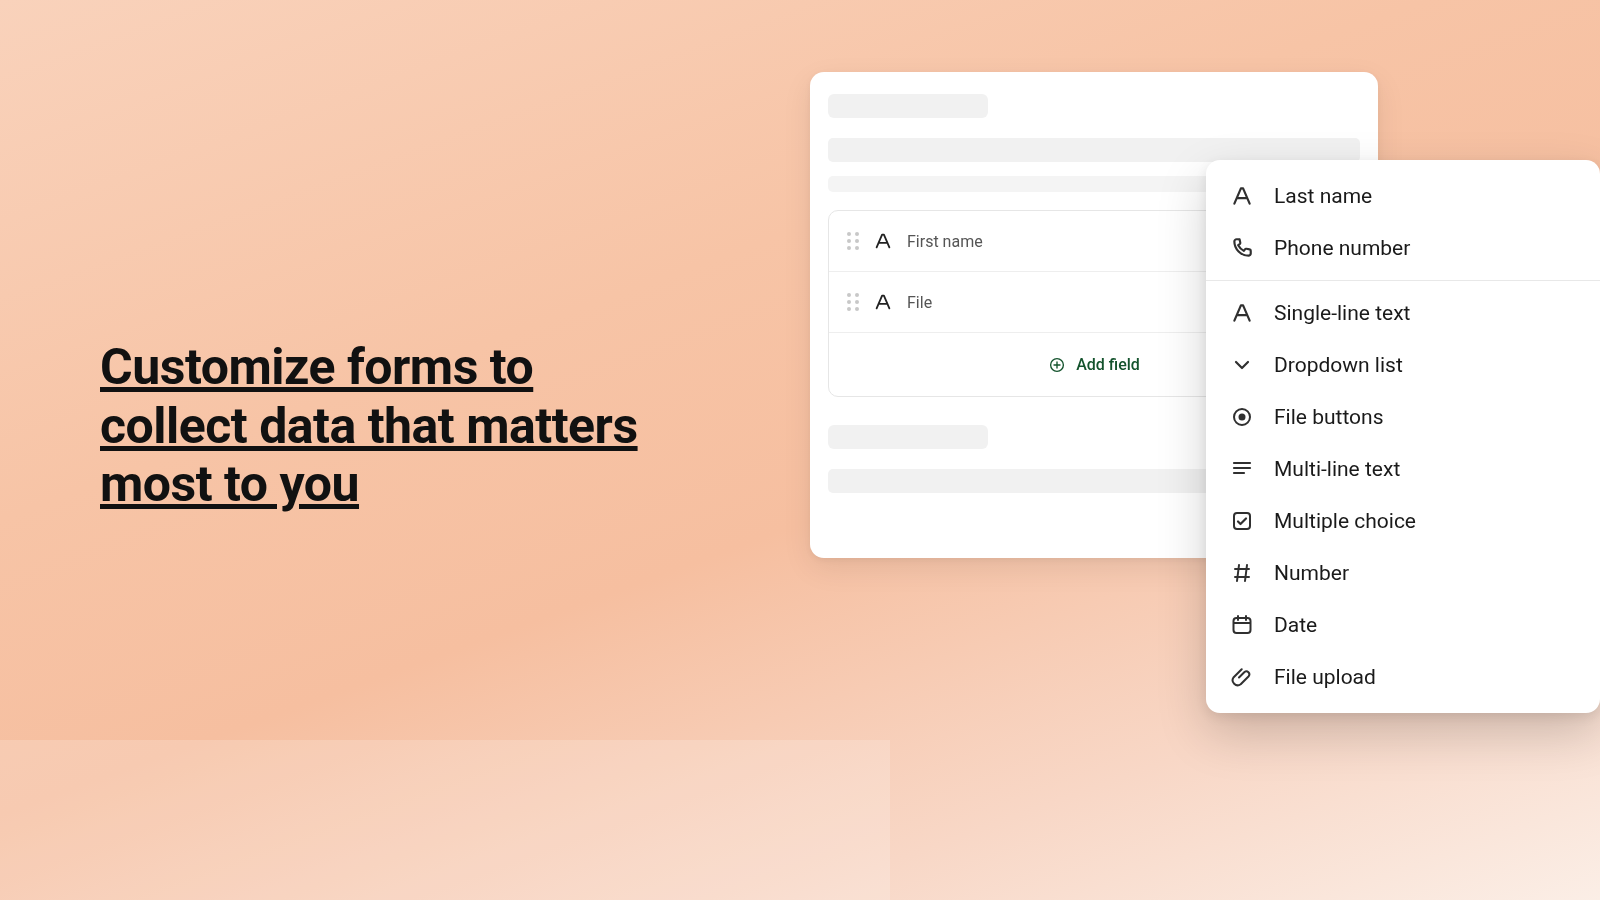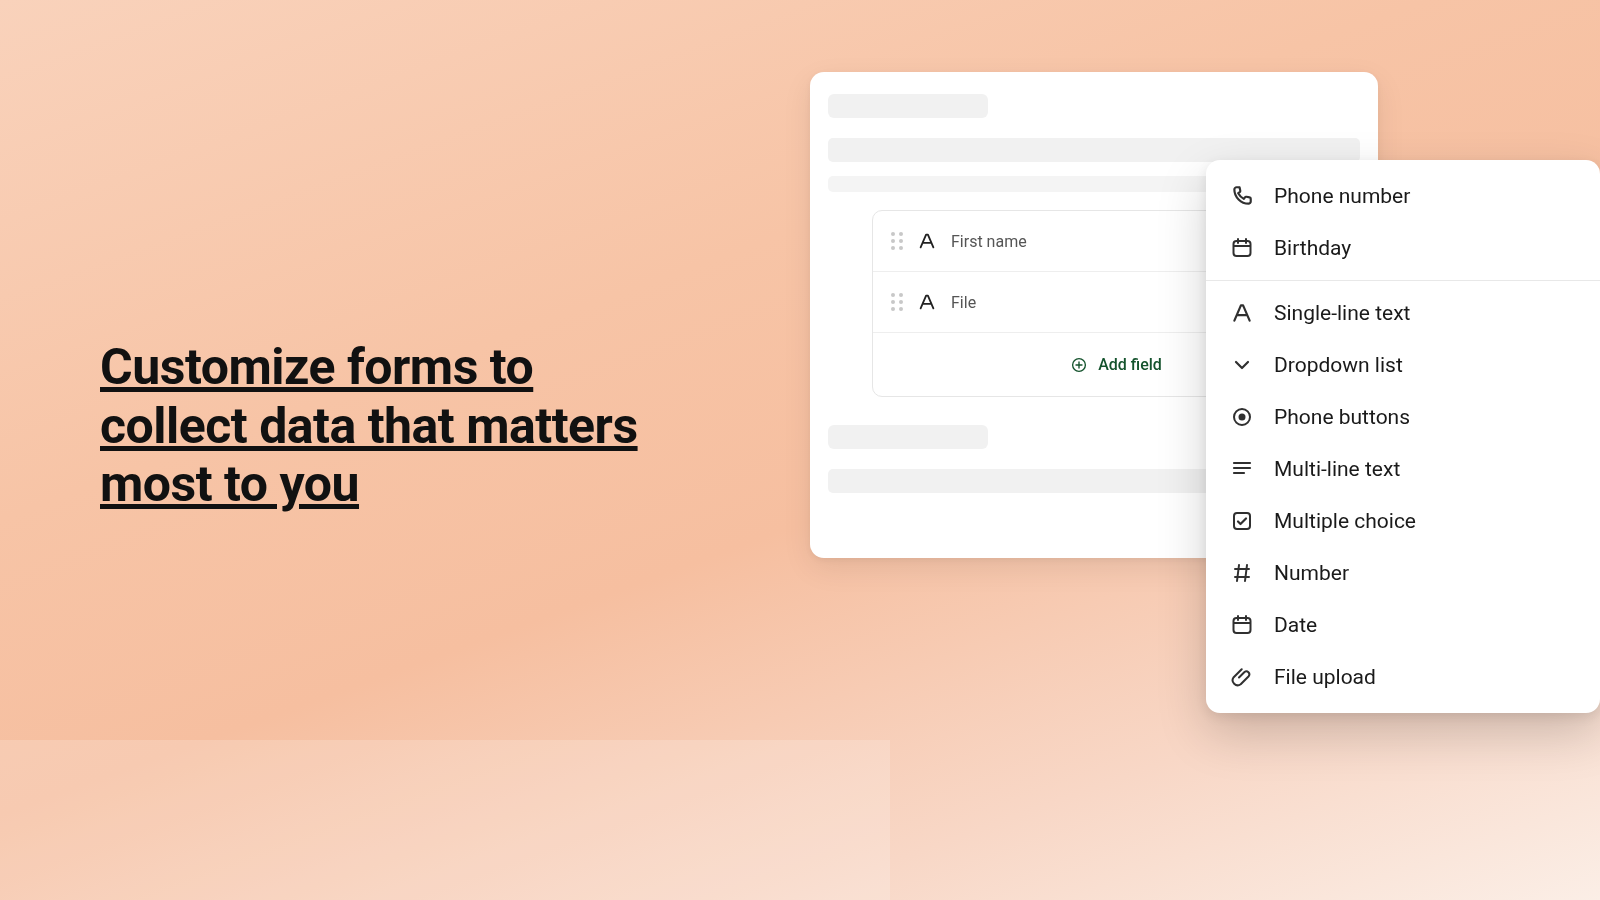--- a/index.html
+++ b/index.html
@@ -208,6 +208,12 @@
   <div class="popover">
     <div class="menu-item">
       <svg class="menu-icon" viewBox="0 0 22 22">
+          <use href="#ic-text"></use>
+        </svg>
+      <span>Last name</span>
+    </div>
+    <div class="menu-item">
+      <svg class="menu-icon" viewBox="0 0 22 22">
           <use href="#ic-phone"></use>
         </svg>
       <span>Phone number</span>

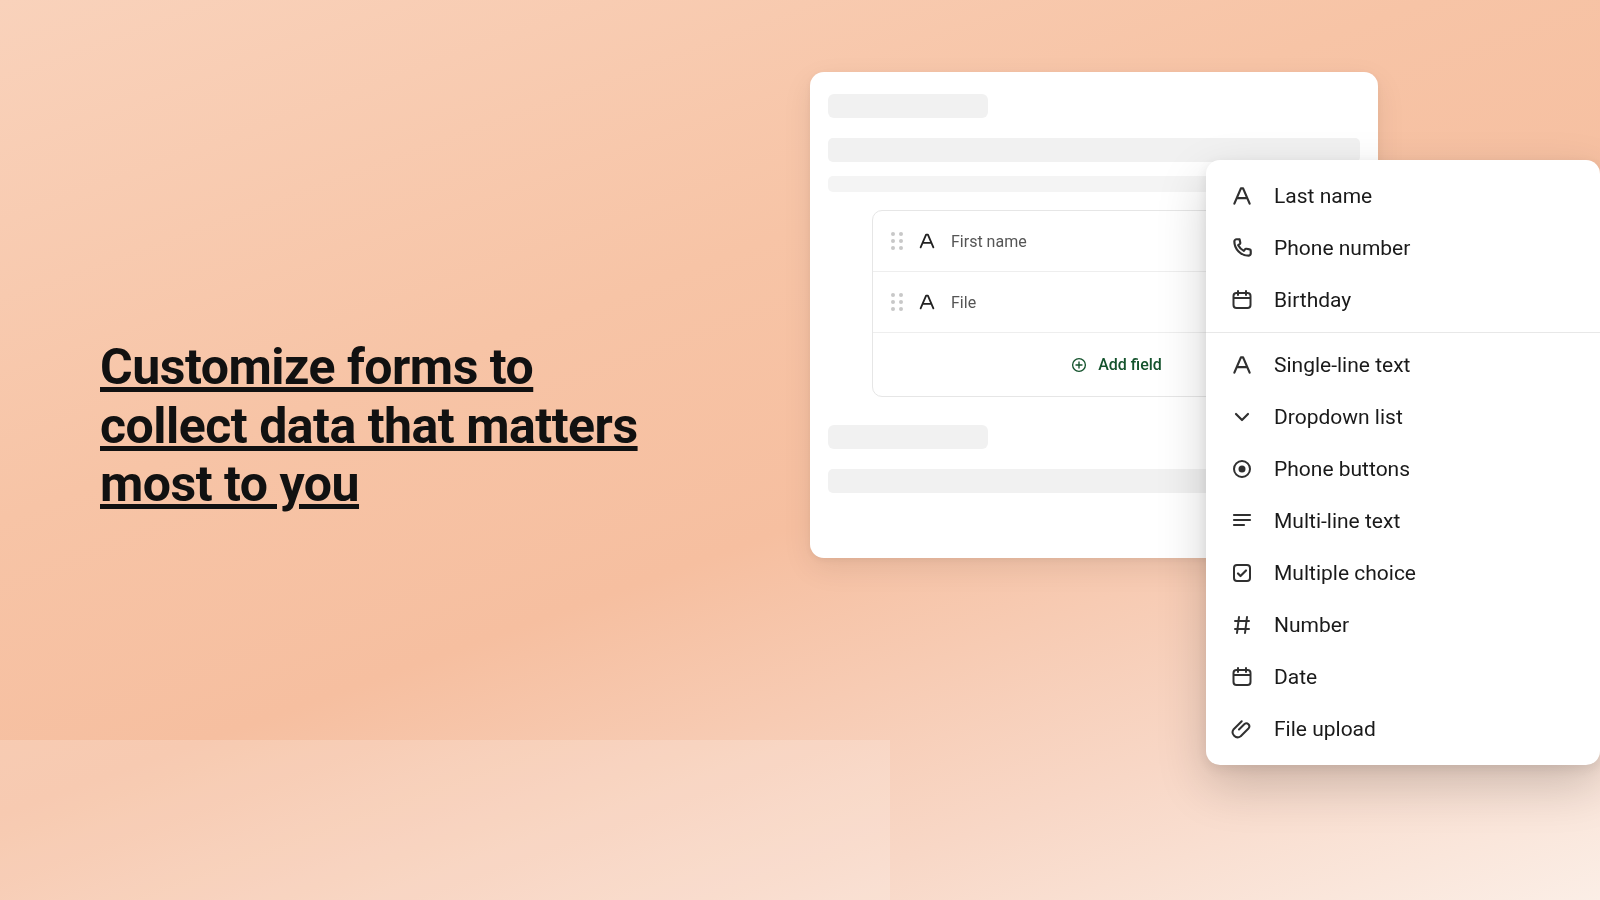--- a/index.html
+++ b/index.html
@@ -51,7 +51,6 @@
     border: 1px solid #e6e6e6;
     border-radius: 10px;
     overflow: hidden;
-    margin-left: 44px;
   }
   .field-row {
     display: flex;

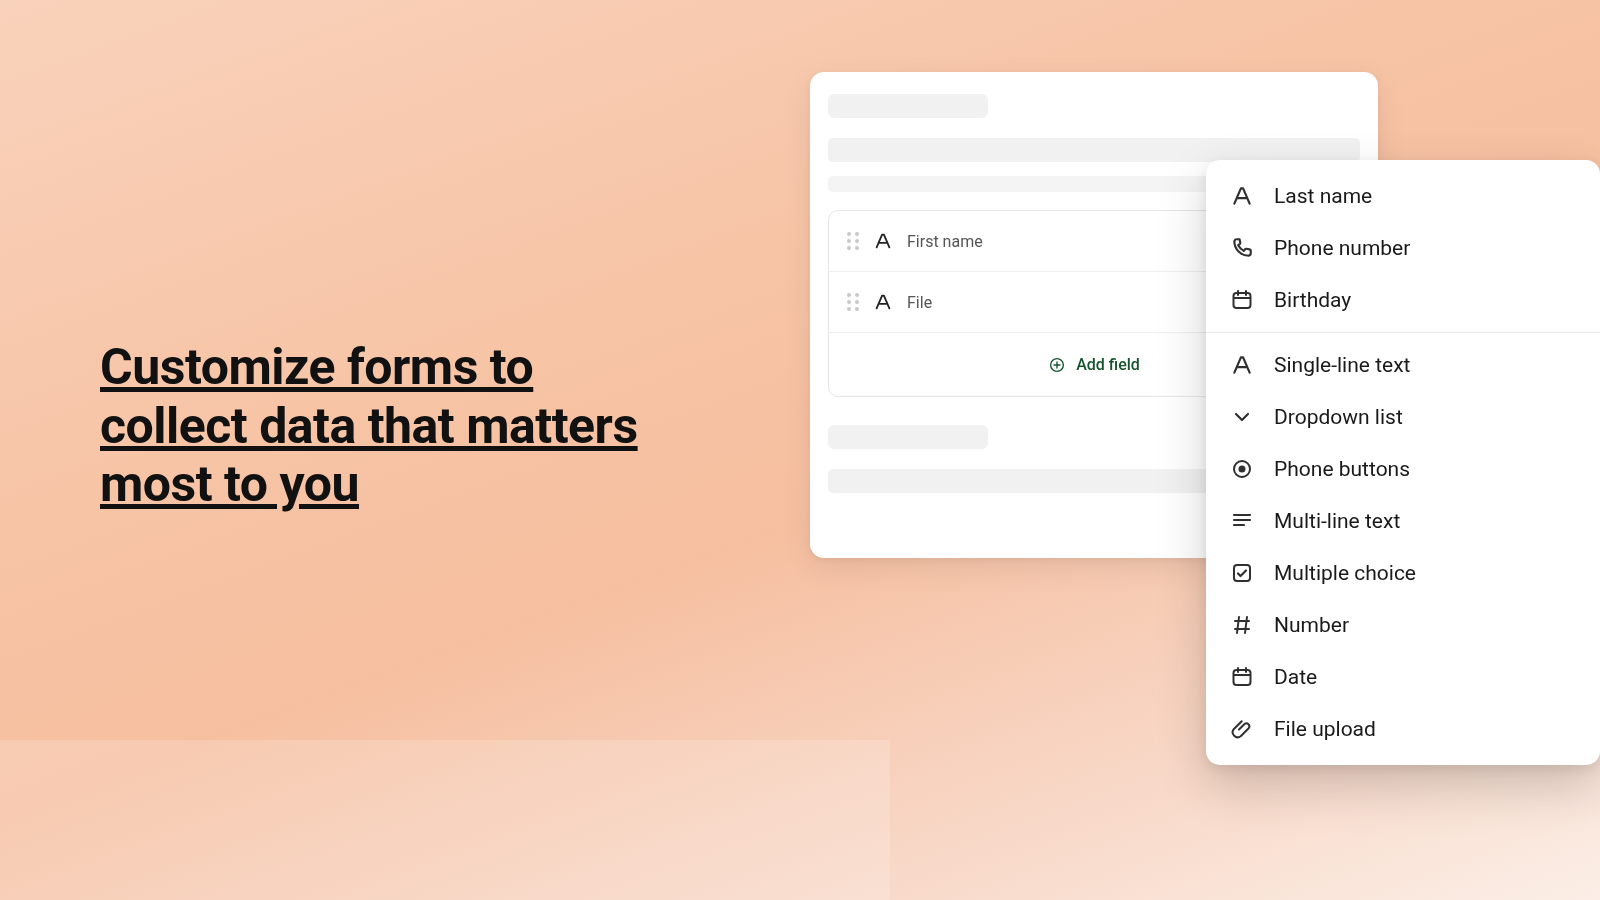--- a/index.html
+++ b/index.html
@@ -217,12 +217,6 @@
         </svg>
       <span>Phone number</span>
     </div>
-    <div class="menu-item">
-      <svg class="menu-icon" viewBox="0 0 24 24">
-          <use href="#ic-date"></use>
-        </svg>
-      <span>Birthday</span>
-    </div>
 
     <div class="divider"></div>
 

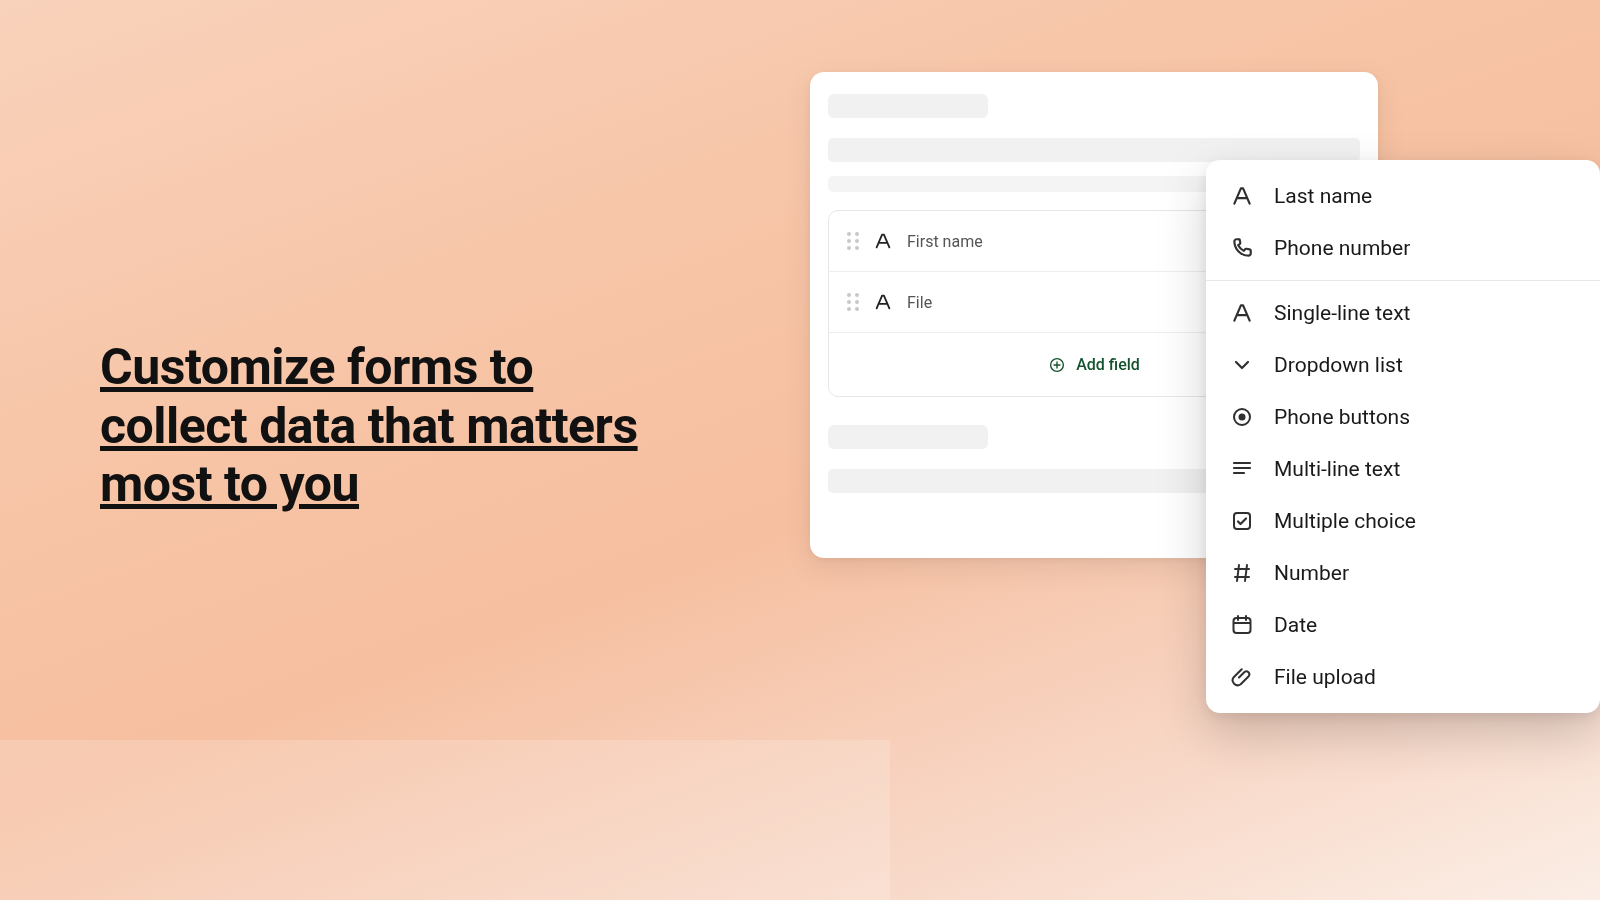--- a/index.html
+++ b/index.html
@@ -236,7 +236,7 @@
       <svg class="menu-icon" viewBox="0 0 24 24">
           <use href="#ic-radio"></use>
         </svg>
-      <span>Phone buttons</span>
+      <span>File buttons</span>
     </div>
     <div class="menu-item">
       <svg class="menu-icon" viewBox="0 0 24 24">

